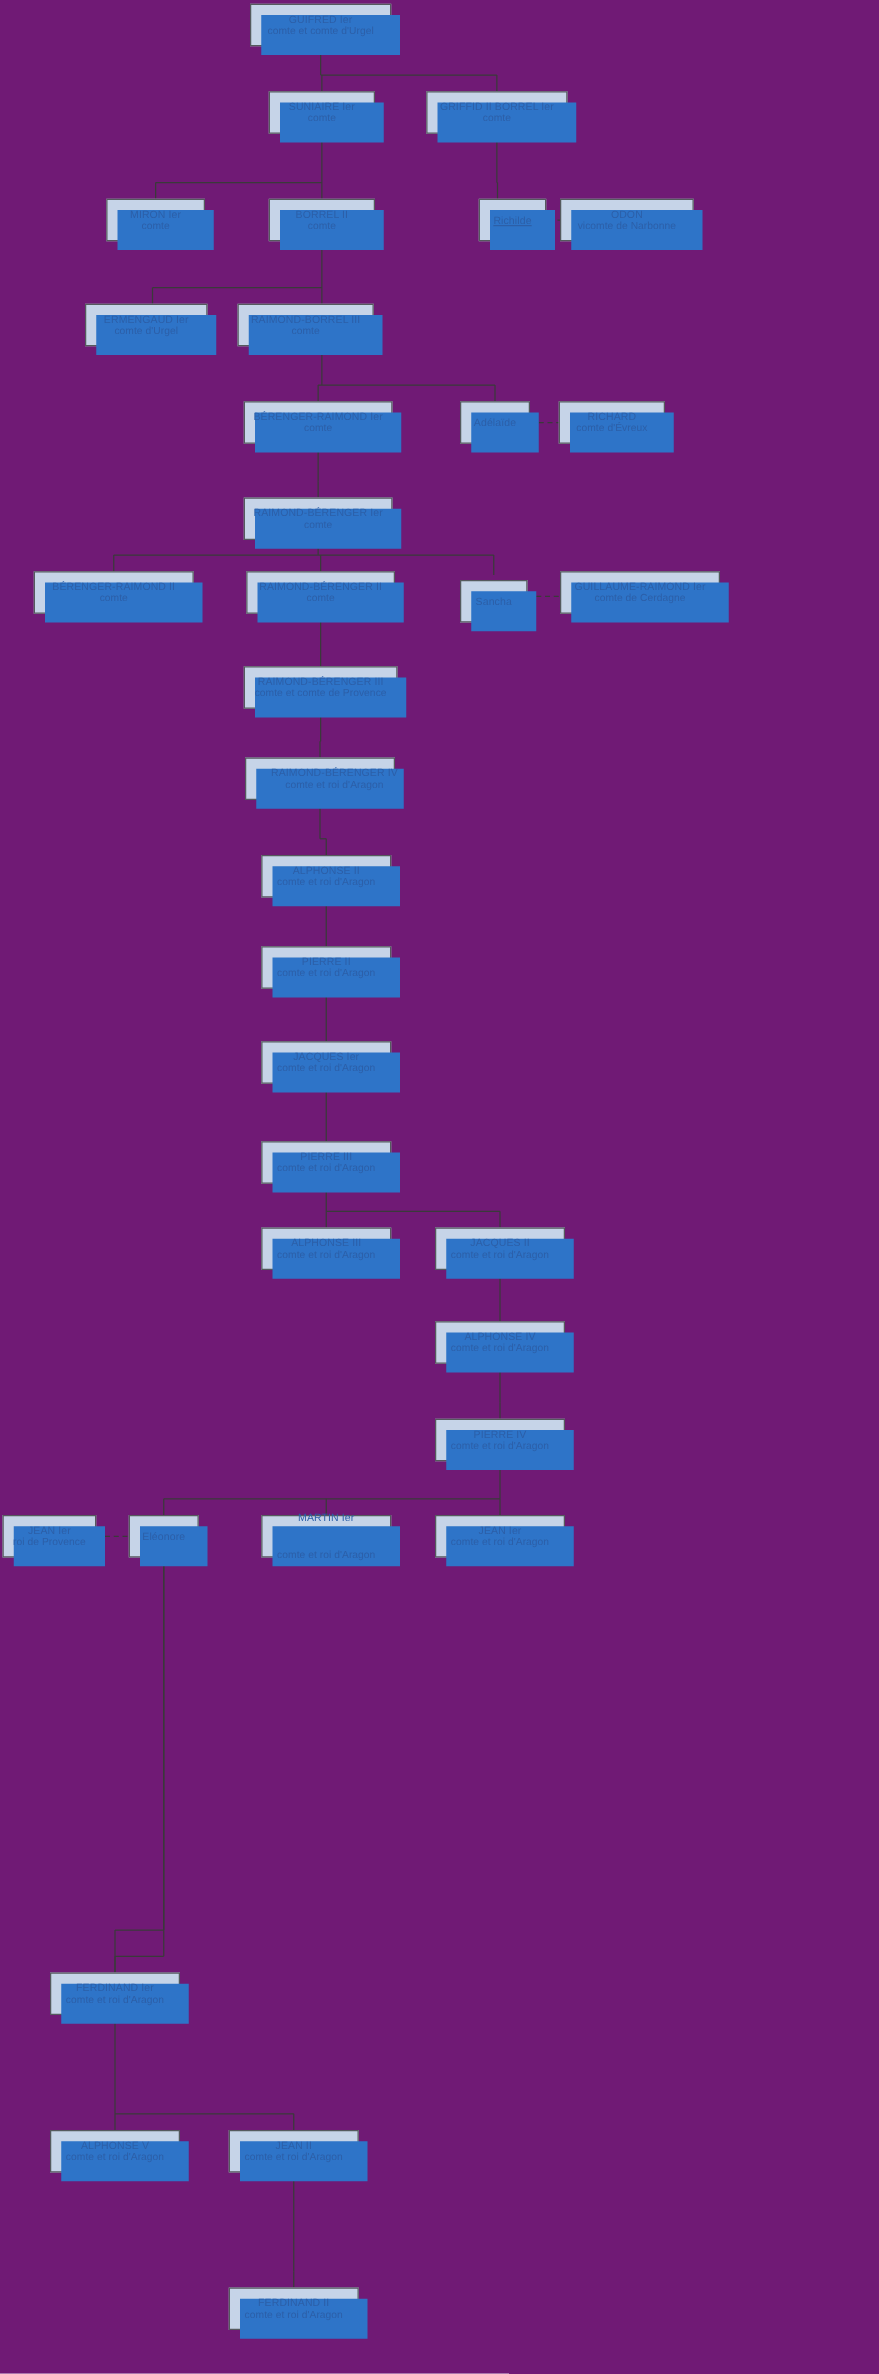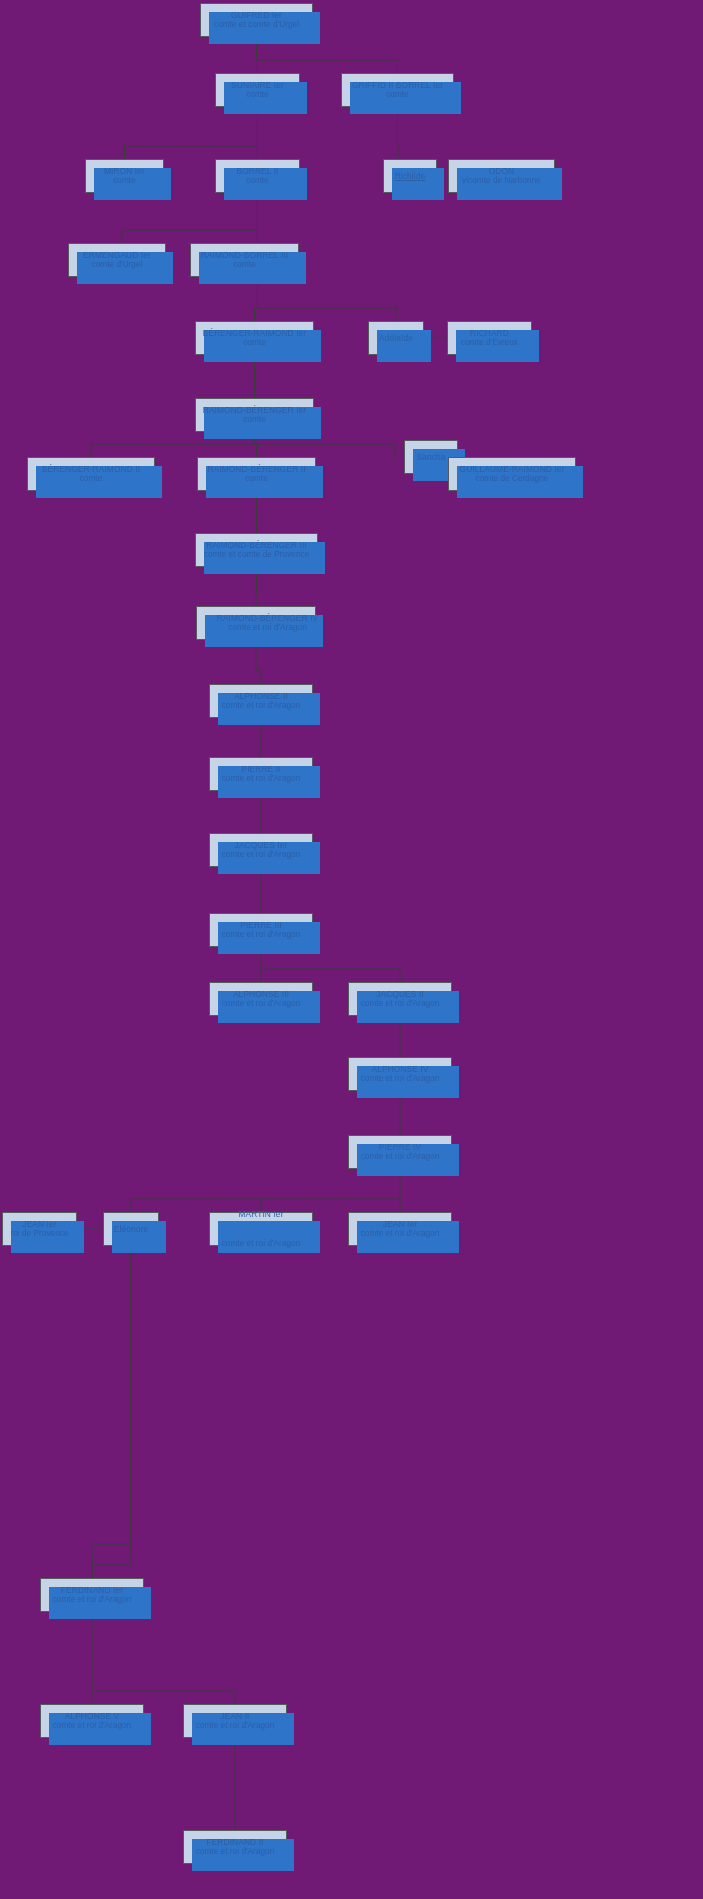--- a/index.html
+++ b/index.html
@@ -237,7 +237,7 @@
       <div class="nm">RAIMOND-BÉRENGER II</div>
       <div class="ti">comte</div>
     </div>
-    <div class="node noti" style="left: 368px; top: 440px; width: 54px; height: 34px; margin-left: 36px;">
+    <div class="node noti" style="left: 368px; top: 464px; width: 54px; height: 34px;">
       <div class="shadow"></div>
       <div class="nm">Sancha</div>
     </div>

